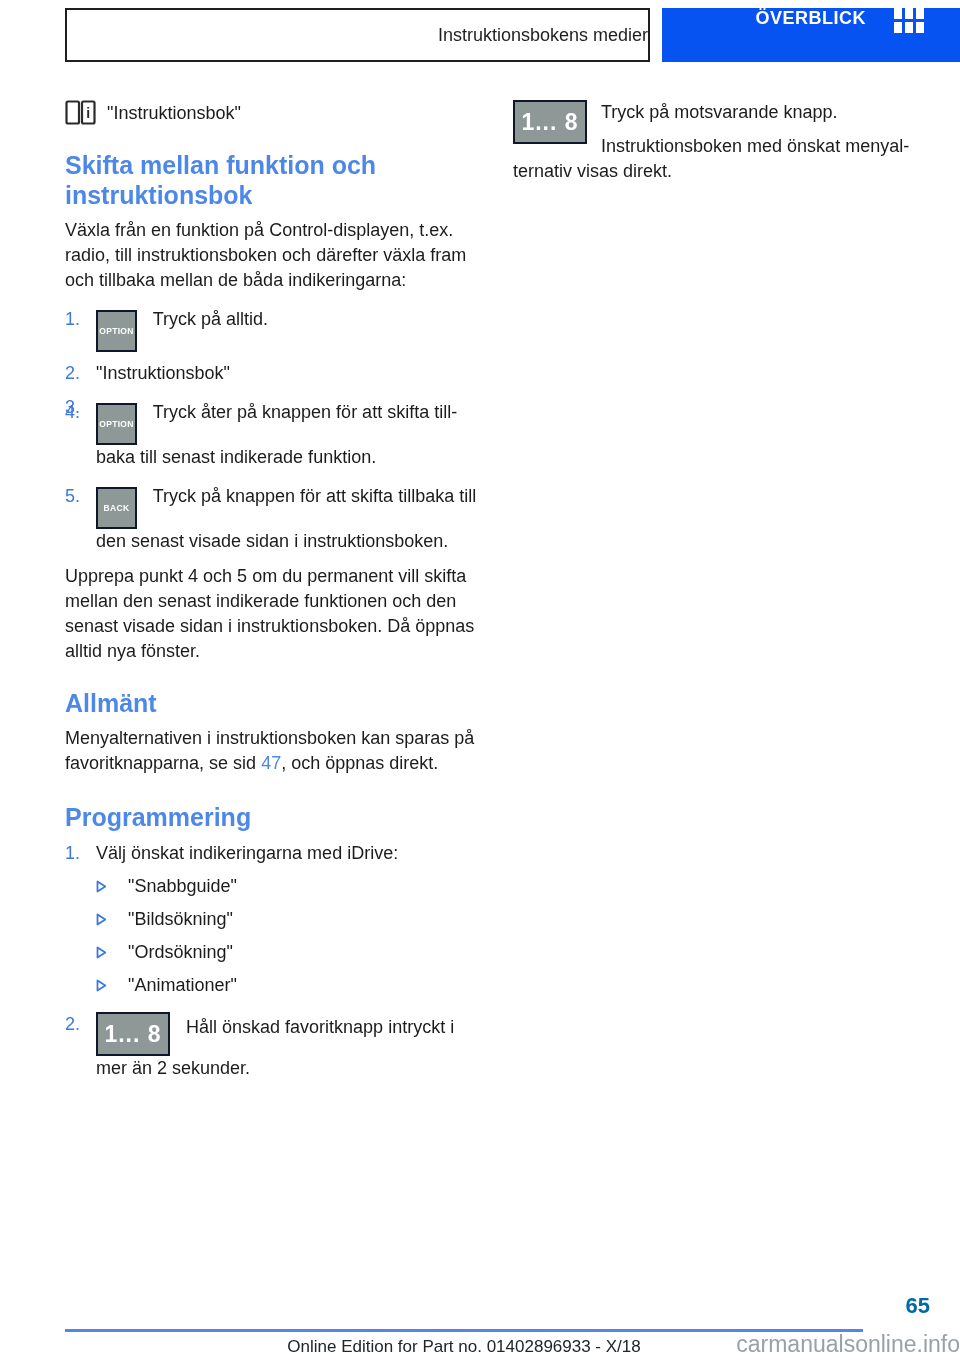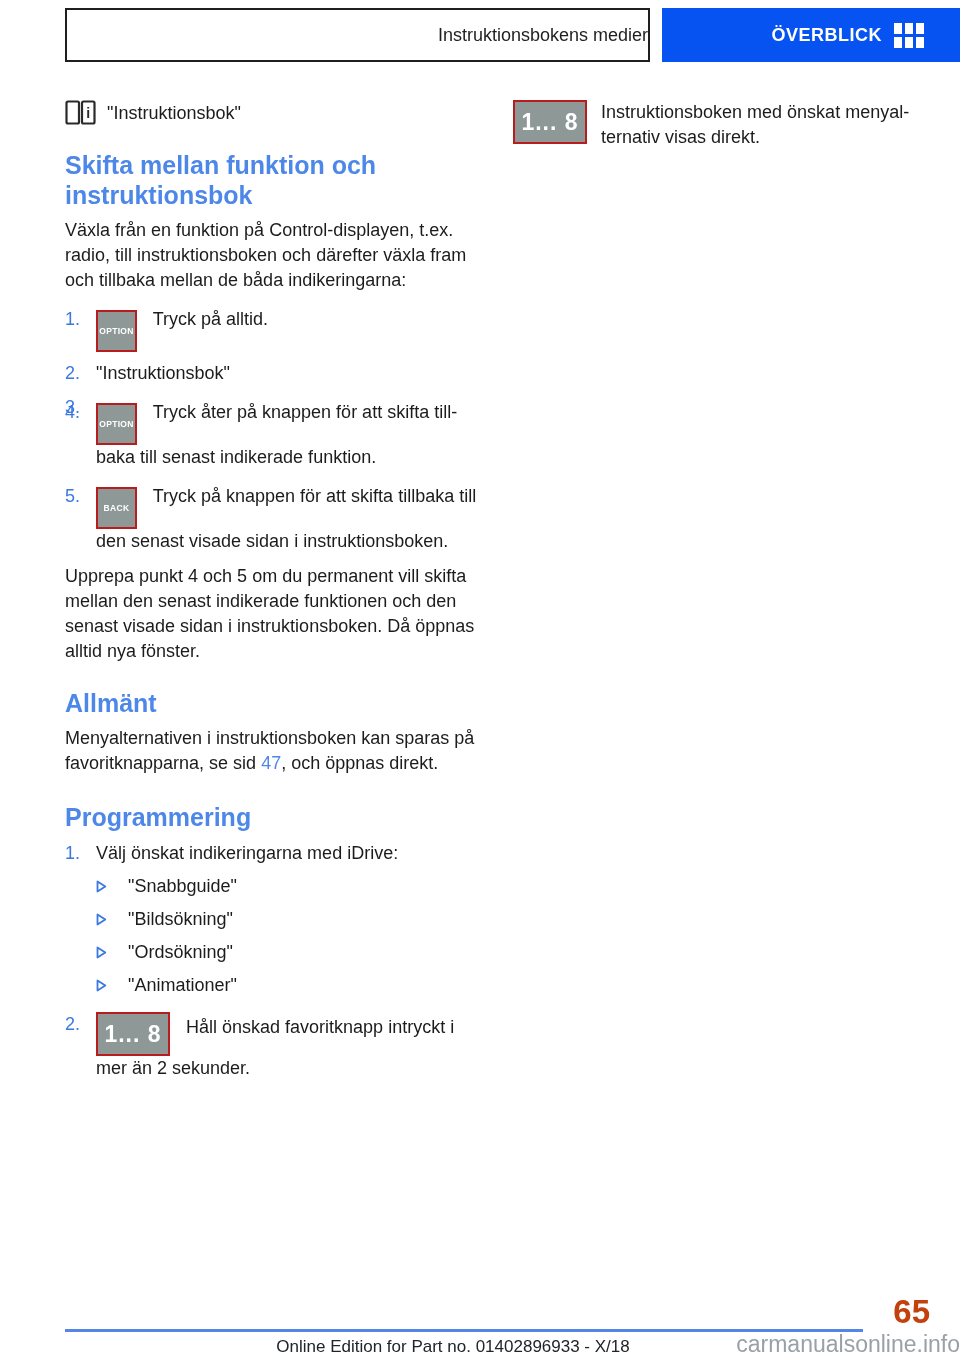--- a/index.html
+++ b/index.html
@@ -17,8 +17,8 @@
   }
   .hdr-badge {
     position:absolute; left:662px; top:8px; width:298px; height:54px;
-    background:#0653f2; display:flex; align-items:center; justify-content:flex-end;
-    gap:12px; padding-right:36px;
+    background:#0653f2; display:flex; justify-content:flex-end;
+    gap:28px; padding-right:36px;
   }
   .hdr-badge .badge-label { color:#fff; font-weight:bold; font-size:18px; letter-spacing:0.5px; }
   .grid-icon { display:grid; grid-template-columns:repeat(3,8px); grid-template-rows:repeat(2,11px); gap:3px; }

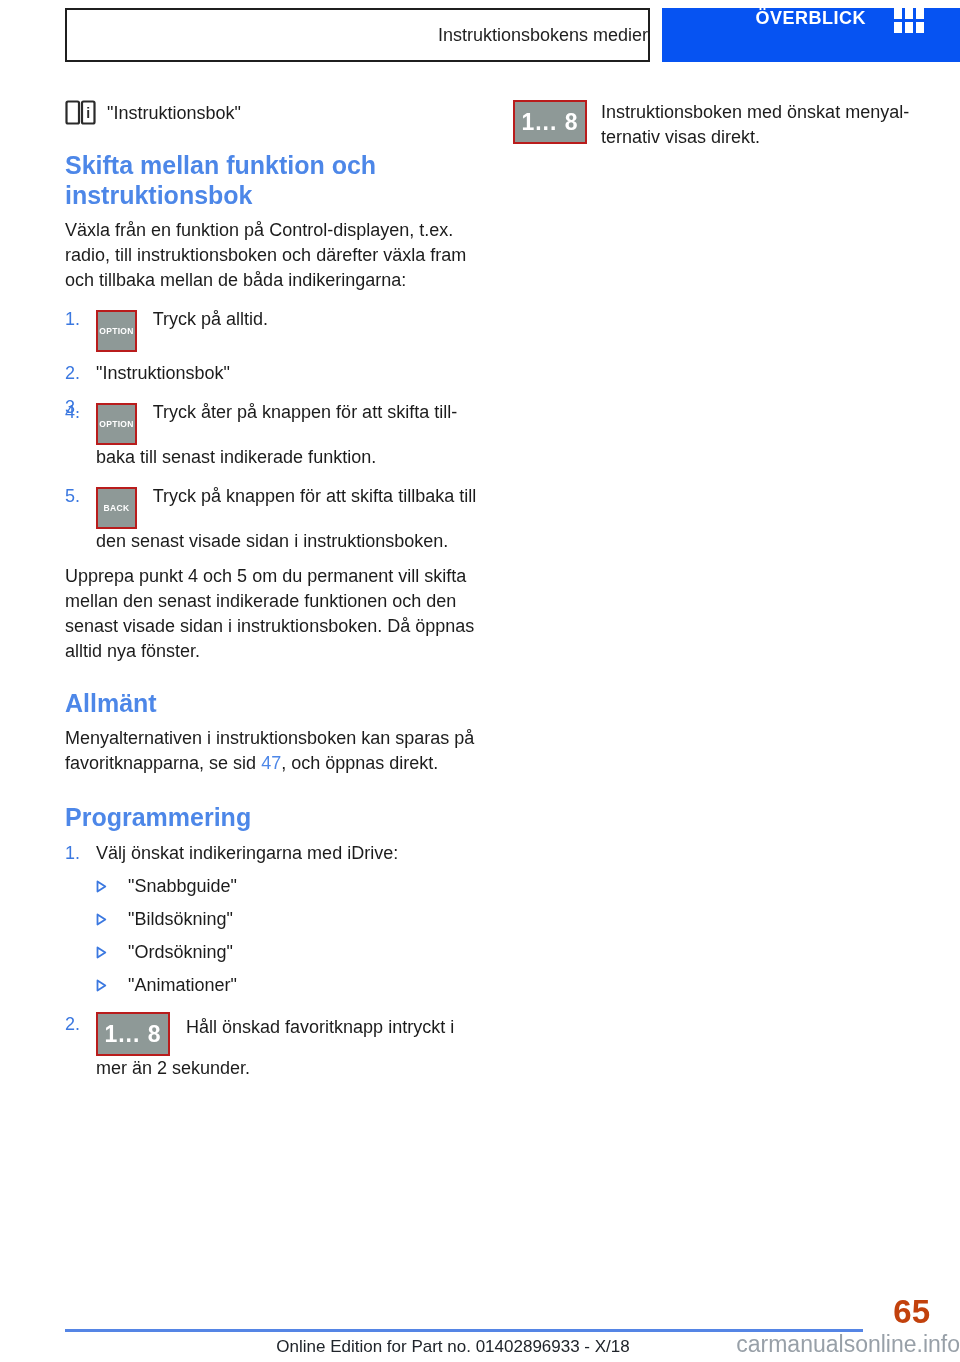--- a/index.html
+++ b/index.html
@@ -44,7 +44,7 @@
   .step.has-key { margin-top:14px; }
 
   .key {
-    display:inline-block; background:#8e9997; border:2px solid #b91c1c; color:#fff;
+    display:inline-block; background:#8e9997; border:2px solid #0f172a; color:#fff;
     text-align:center; vertical-align:-9px; margin-right:11px;
   }
   .key-sm { width:41px; height:42px; line-height:38px; font-size:8.5px; font-weight:bold; letter-spacing:0.3px; }

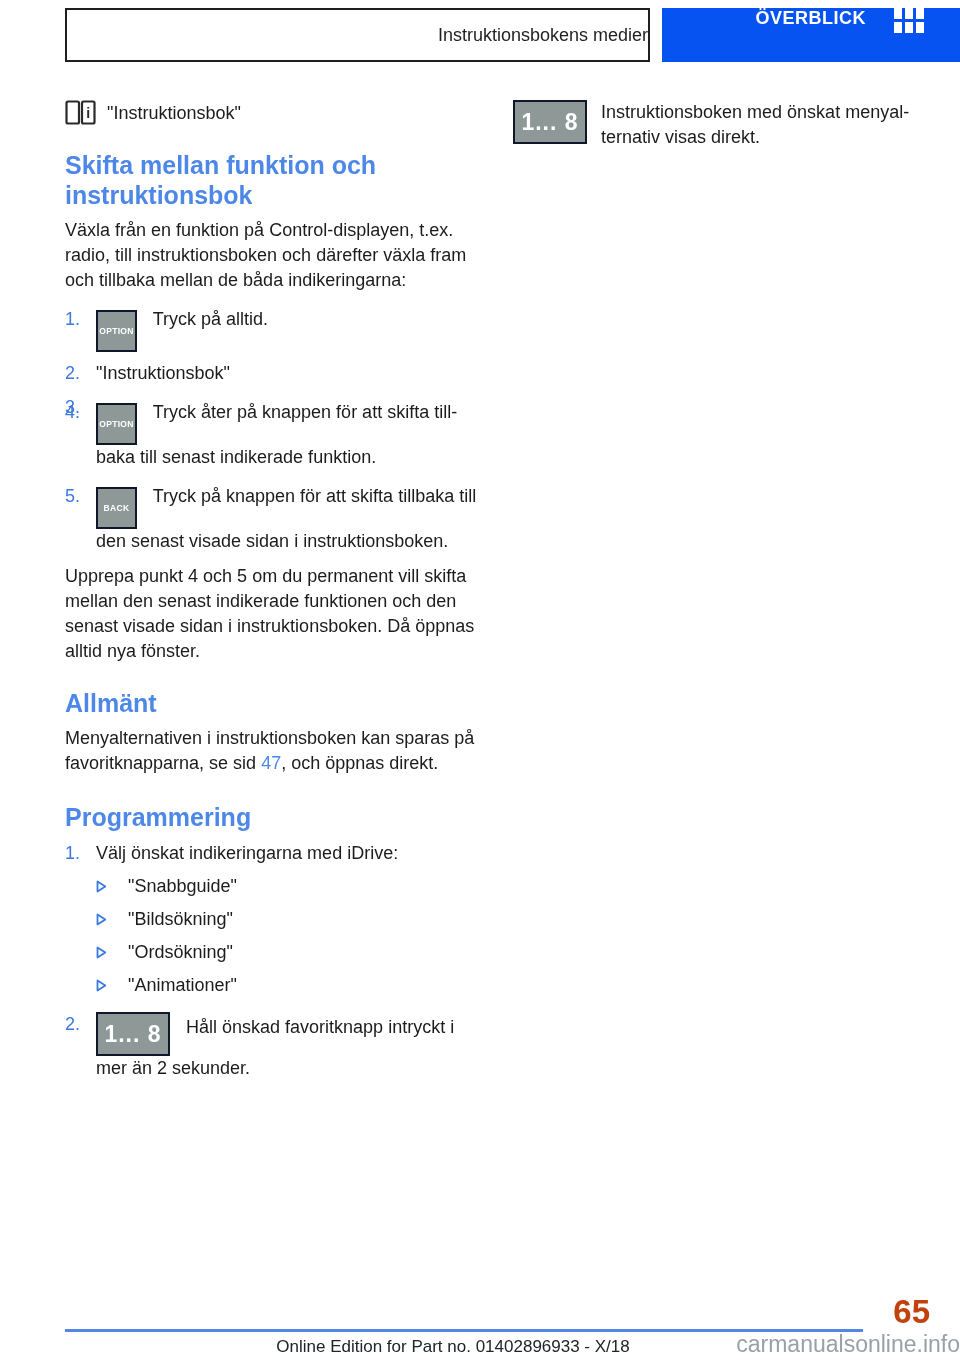--- a/index.html
+++ b/index.html
@@ -176,6 +176,7 @@
   <div class="col col-right">
     <div class="exec-block">
       <span class="key key-lg key-float">1... 8</span>
+      <p>Tryck på motsvarande knapp.</p>
       <p>Instruktionsboken med önskat menyal­ternativ visas direkt.</p>
     </div>
   </div>

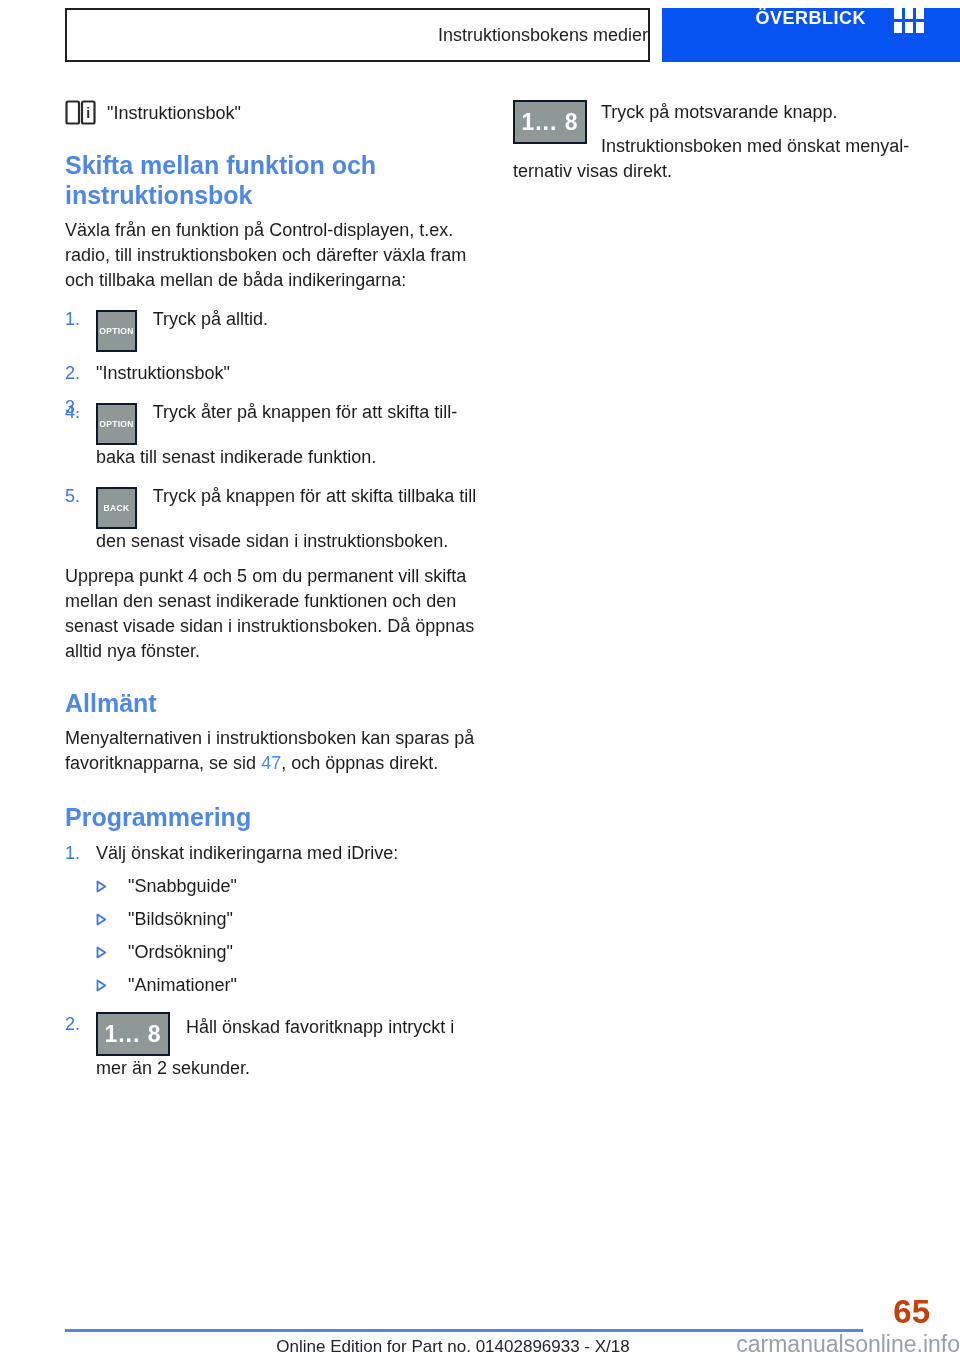--- a/index.html
+++ b/index.html
@@ -62,7 +62,7 @@
   .key-float { float:left; margin-right:14px; vertical-align:baseline; }
 
   
-  .page-num { position:absolute; top:1293px; right:30px; font-size:33px; font-weight:bold; color:#c2410c;text-align:right; }
+  .page-num { position:absolute; top:1293px; right:30px; font-size:22px; font-weight:bold; color:#0369a1;text-align:right; }
   .foot-rule { position:absolute; left:65px; top:1329px; width:798px; height:3px; background:#5585e5; }
   .foot-edition { position:absolute; left:54px; top:1337px; width:798px; text-align:center; font-size:17px; color:#20252b; }
   .foot-watermark { position:absolute; right:0px; top:1331px; font-size:23px; color:#98a0a8; }

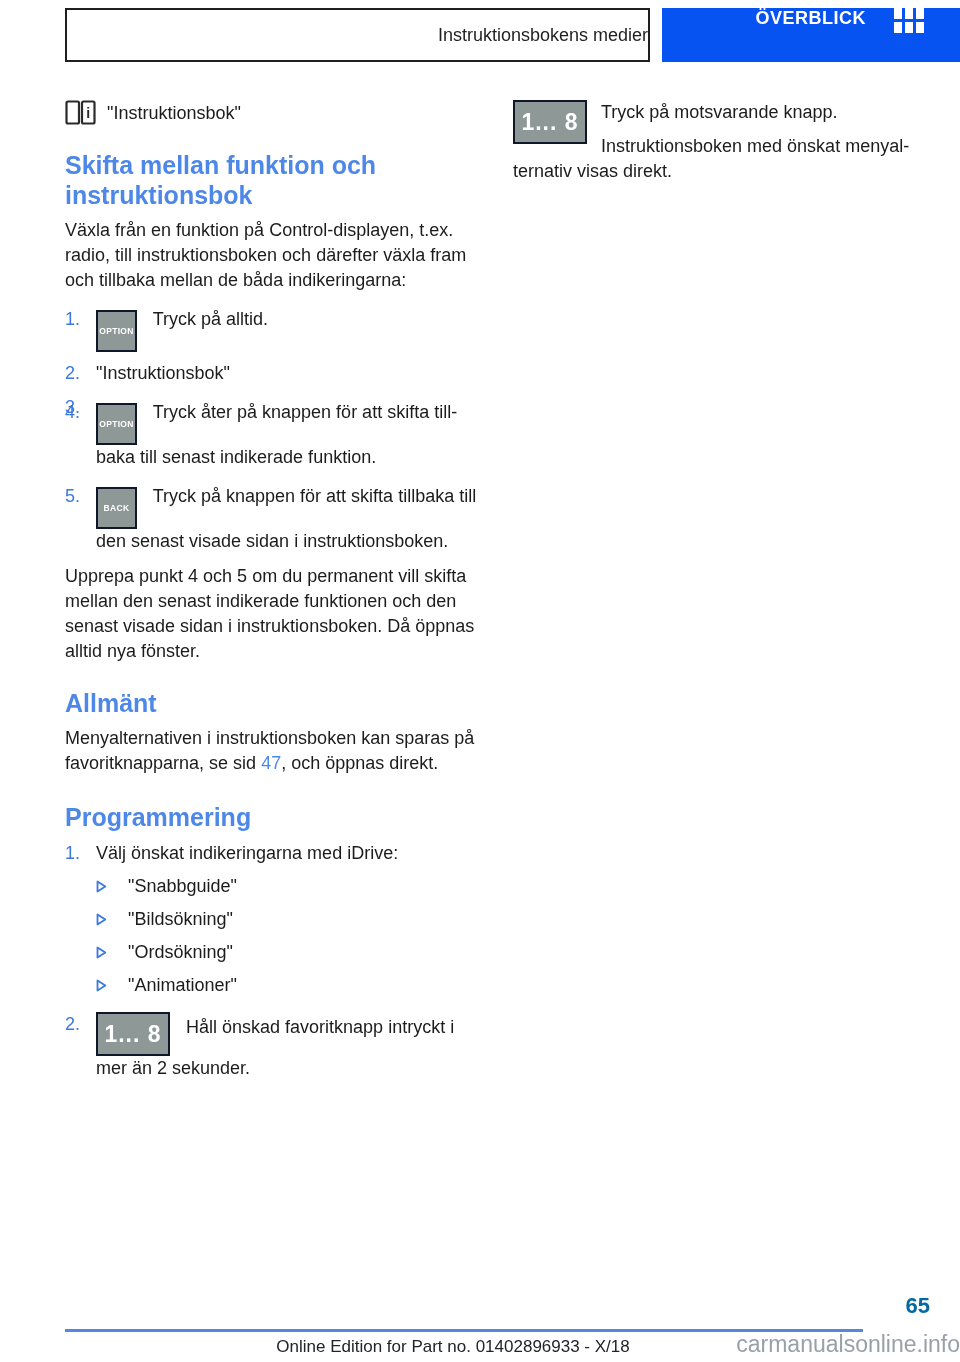--- a/index.html
+++ b/index.html
@@ -64,7 +64,7 @@
   
   .page-num { position:absolute; top:1293px; right:30px; font-size:22px; font-weight:bold; color:#0369a1;text-align:right; }
   .foot-rule { position:absolute; left:65px; top:1329px; width:798px; height:3px; background:#5585e5; }
-  .foot-edition { position:absolute; left:54px; top:1337px; width:798px; text-align:center; font-size:17px; color:#20252b; }
+  .foot-edition { position:absolute; left:65px; top:1337px; width:798px; text-align:center; font-size:17px; color:#20252b; }
   .foot-watermark { position:absolute; right:0px; top:1331px; font-size:23px; color:#98a0a8; }
 </style>
 </head>

